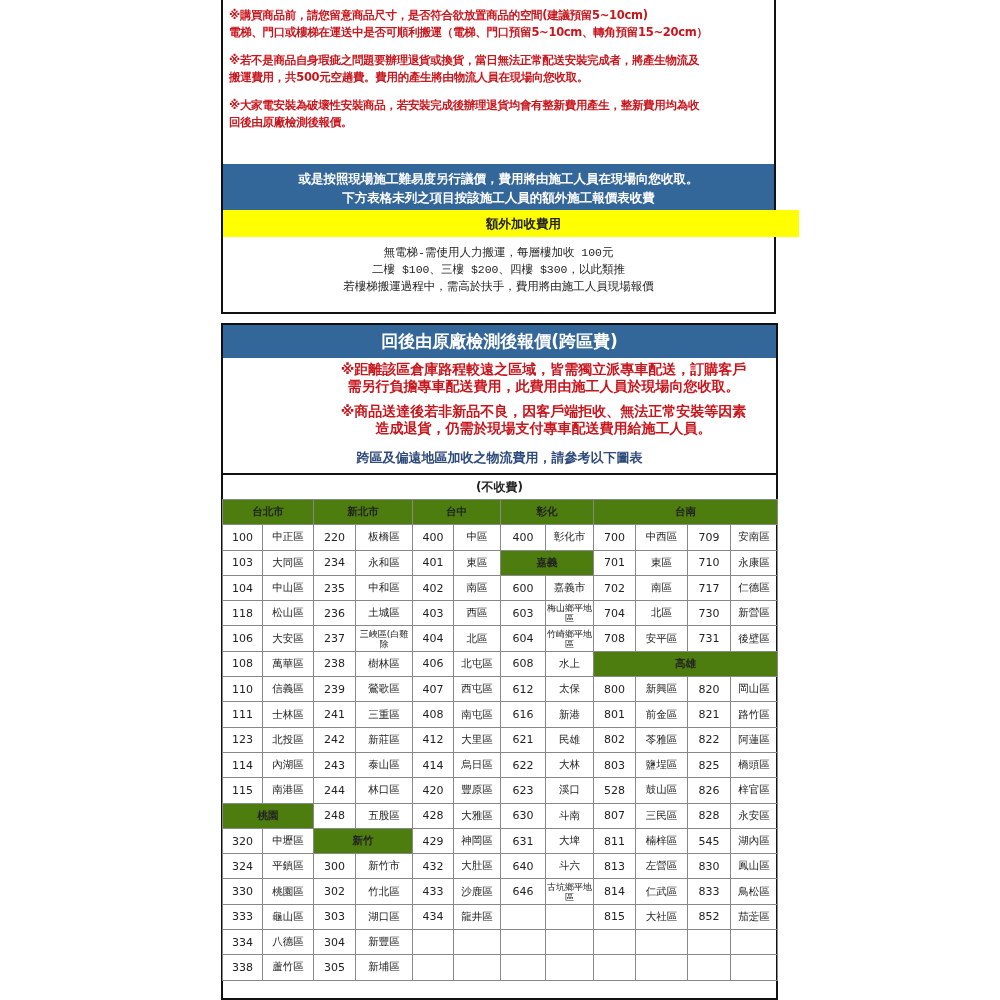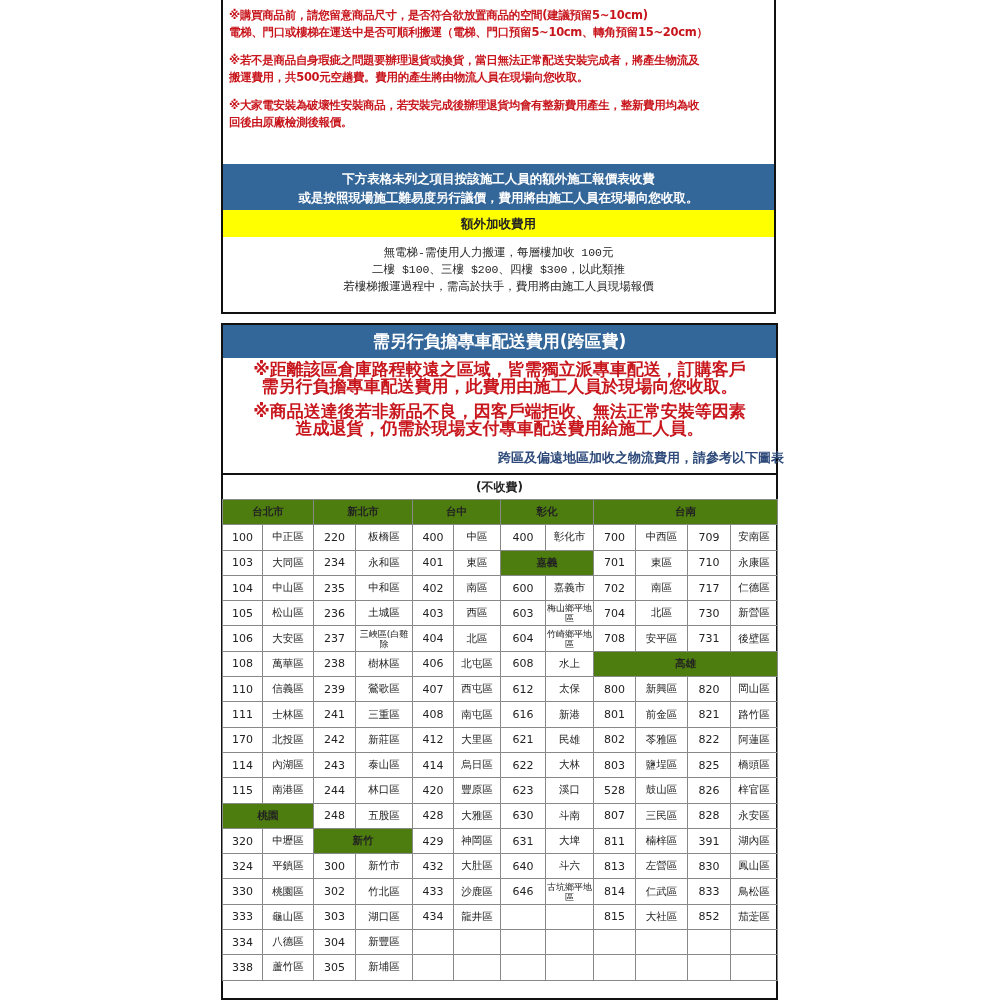--- a/index.html
+++ b/index.html
@@ -33,8 +33,8 @@
     <p><span>※大家電安裝為破壞性安裝商品，若安裝完成後辦理退貨均會有整新費用產生，整新費用均為收</span><br><span>回後由原廠檢測後報價。</span></p>
   </div>
   <div class="blueband1">
+    <div>或是按照現場施工難易度另行議價，費用將由施工人員在現場向您收取。</div>
     <div>下方表格未列之項目按該施工人員的額外施工報價表收費</div>
-    <div>或是按照現場施工難易度另行議價，費用將由施工人員在現場向您收取。</div>
   </div>
   <div class="yellowband1">額外加收費用</div>
   <div class="extra">

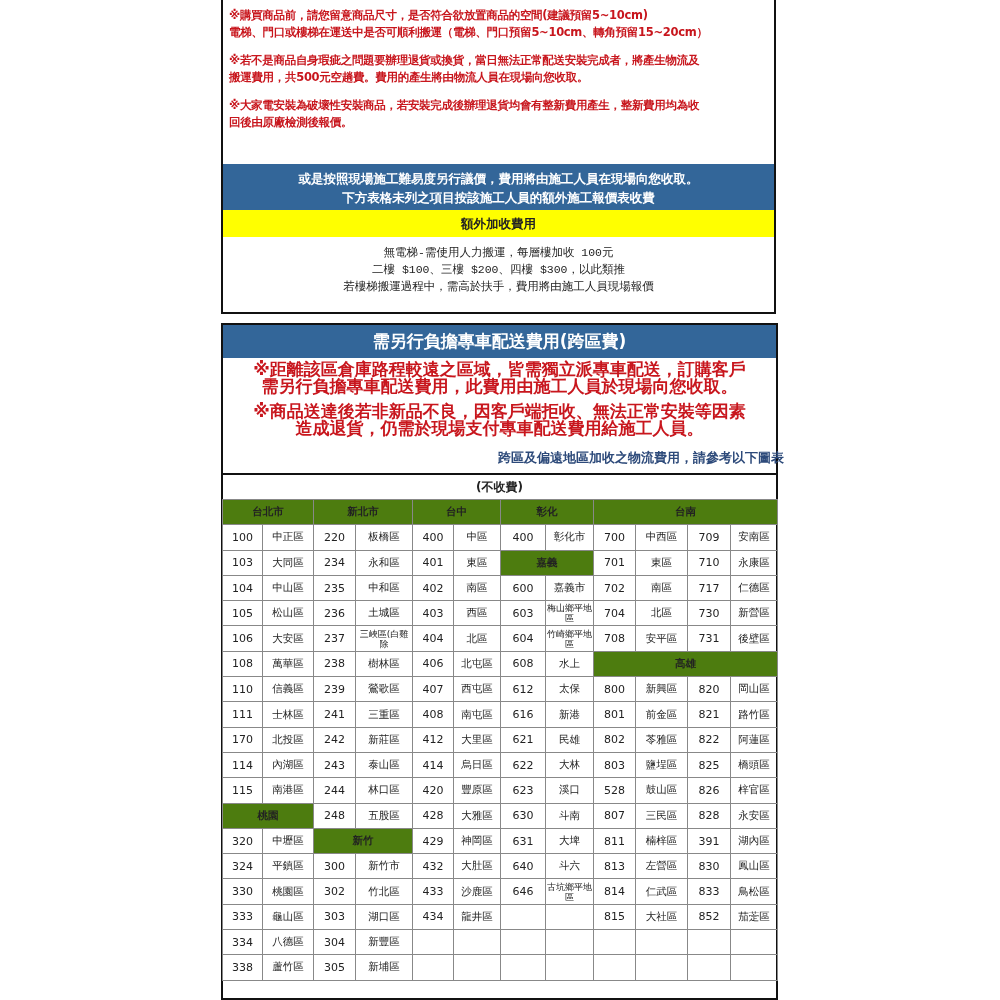--- a/index.html
+++ b/index.html
@@ -8,7 +8,7 @@
   .notes{position:absolute;left:6px;top:9px;width:545px;color:#c8161d;font-weight:bold;font-size:11.5px;line-height:17px;letter-spacing:-0.3px;}
   .notes p{margin:0 4px 11px 0;}
   .blueband1{position:absolute;left:0;top:166px;width:551px;height:46px;background:#336699;color:#fff;font-weight:bold;font-size:12.5px;line-height:19px;text-align:center;padding-top:5px;box-sizing:border-box;}
-  .yellowband1{position:absolute;left:0;top:212px;width:551px;height:27px;background:#ffff00;color:#222;font-weight:bold;font-size:12.5px;line-height:27px;text-align:center;}
+  .yellowband1{position:absolute;left:0;top:212px;width:551px;height:27px;background:#ffff00;color:#222;font-weight:bold;font-size:12.5px;line-height:27px;text-align:center;padding-left:25px;}
   .extra{position:absolute;left:0;top:246px;width:551px;text-align:center;font-size:11.5px;line-height:17px;color:#222;font-family:Liberation Mono, monospace;}
   .box2{position:absolute;left:221px;top:323px;width:557px;height:677px;border:2px solid #111;box-sizing:border-box;background:#fff;}
   .blueband2{position:absolute;left:0;top:0;width:553px;height:33px;background:#336699;color:#fff;font-weight:bold;font-size:17px;line-height:33px;text-align:center;}

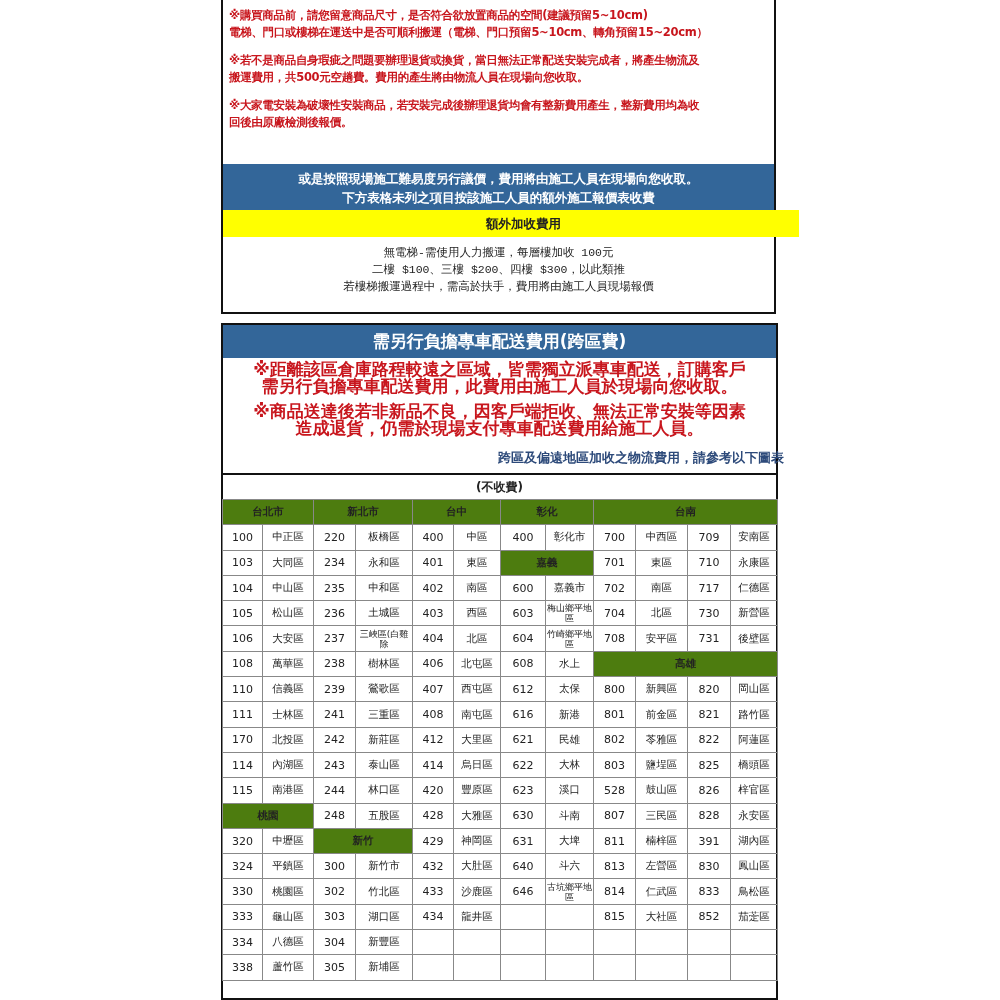--- a/index.html
+++ b/index.html
@@ -45,7 +45,7 @@
 </div>
 
 <div class="box2">
-  <div class="blueband2">需另行負擔專車配送費用(跨區費)</div>
+  <div class="blueband2">回後由原廠檢測後報價(跨區費)</div>
   <div class="notes2">
     <p><span>※距離該區倉庫路程較遠之區域，皆需獨立派專車配送，訂購客戶</span><br><span>需另行負擔專車配送費用，此費用由施工人員於現場向您收取。</span></p>
     <p><span>※商品送達後若非新品不良，因客戶端拒收、無法正常安裝等因素</span><br><span>造成退貨，仍需於現場支付專車配送費用給施工人員。</span></p>

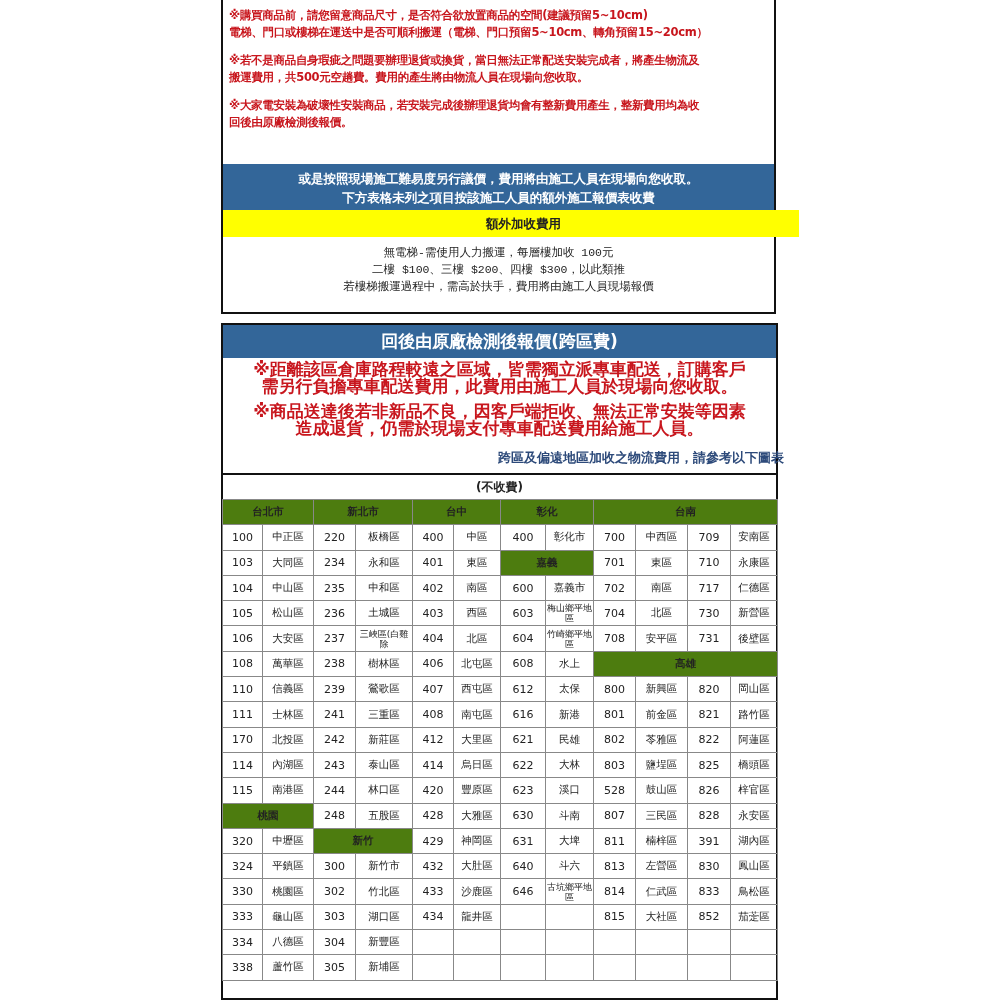--- a/index.html
+++ b/index.html
@@ -12,7 +12,7 @@
   .extra{position:absolute;left:0;top:246px;width:551px;text-align:center;font-size:11.5px;line-height:17px;color:#222;font-family:Liberation Mono, monospace;}
   .box2{position:absolute;left:221px;top:323px;width:557px;height:677px;border:2px solid #111;box-sizing:border-box;background:#fff;}
   .blueband2{position:absolute;left:0;top:0;width:553px;height:33px;background:#336699;color:#fff;font-weight:bold;font-size:17px;line-height:33px;text-align:center;}
-  .notes2{position:absolute;left:0;top:36px;width:553px;color:#c8161d;font-weight:bold;font-size:17px;line-height:17px;text-align:center;}
+  .notes2{position:absolute;left:0;top:36px;width:553px;color:#c8161d;font-weight:bold;font-size:14px;line-height:17px;text-align:center;padding-left:44px;}
   .notes2 p{margin:0 0 8px 0;}
   .refline{position:absolute;left:8px;top:123px;width:553px;text-align:right;color:#2d4a7a;font-weight:bold;font-size:13px;line-height:20px;}
   .divider{position:absolute;left:0;top:148px;width:553px;height:2px;background:#111;}

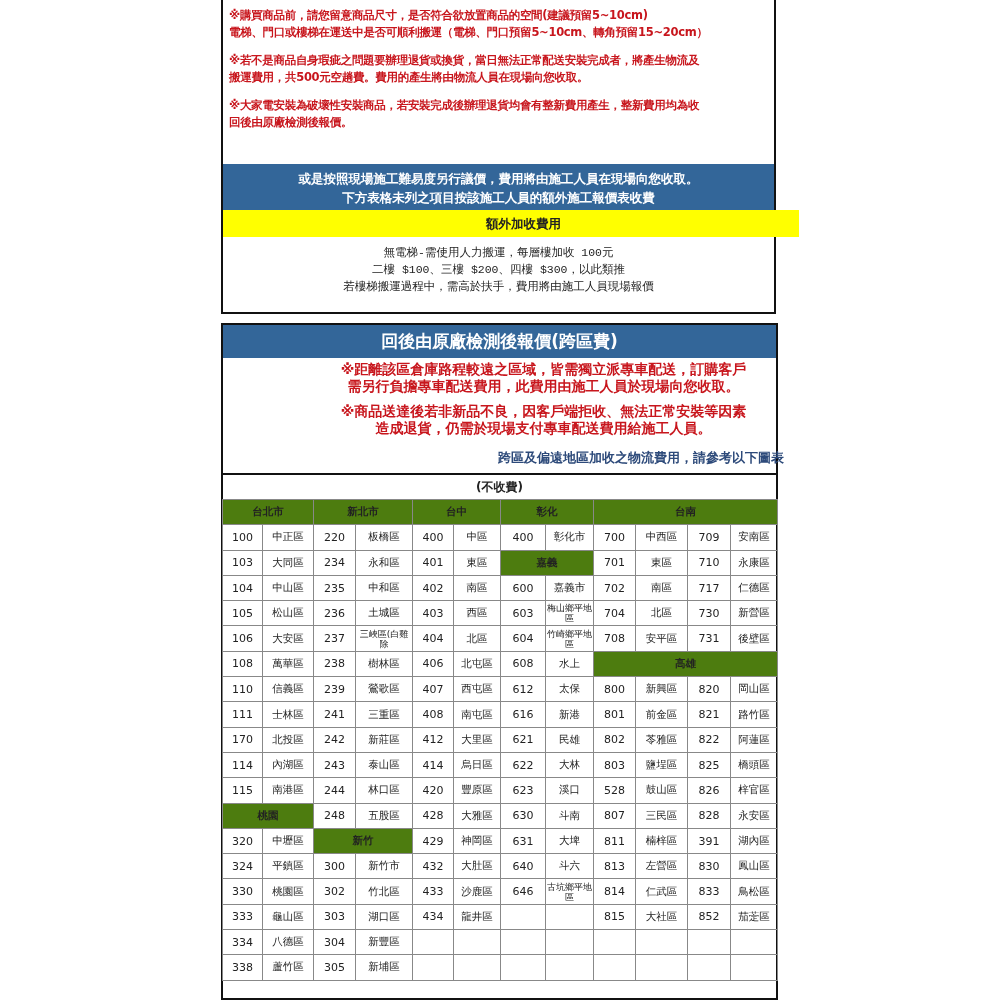--- a/index.html
+++ b/index.html
@@ -14,7 +14,7 @@
   .blueband2{position:absolute;left:0;top:0;width:553px;height:33px;background:#336699;color:#fff;font-weight:bold;font-size:17px;line-height:33px;text-align:center;}
   .notes2{position:absolute;left:0;top:36px;width:553px;color:#c8161d;font-weight:bold;font-size:14px;line-height:17px;text-align:center;padding-left:44px;}
   .notes2 p{margin:0 0 8px 0;}
-  .refline{position:absolute;left:8px;top:123px;width:553px;text-align:right;color:#2d4a7a;font-weight:bold;font-size:13px;line-height:20px;}
+  .refline{position:absolute;left:0;top:123px;width:553px;text-align:center;color:#2d4a7a;font-weight:bold;font-size:13px;line-height:20px;}
   .divider{position:absolute;left:0;top:148px;width:553px;height:2px;background:#111;}
   .freelabel{position:absolute;left:0;top:152px;width:553px;text-align:center;font-weight:bold;font-size:12px;line-height:20px;}
   table.zones{position:absolute;left:-1px;top:174px;border-collapse:collapse;table-layout:fixed;width:555px;}

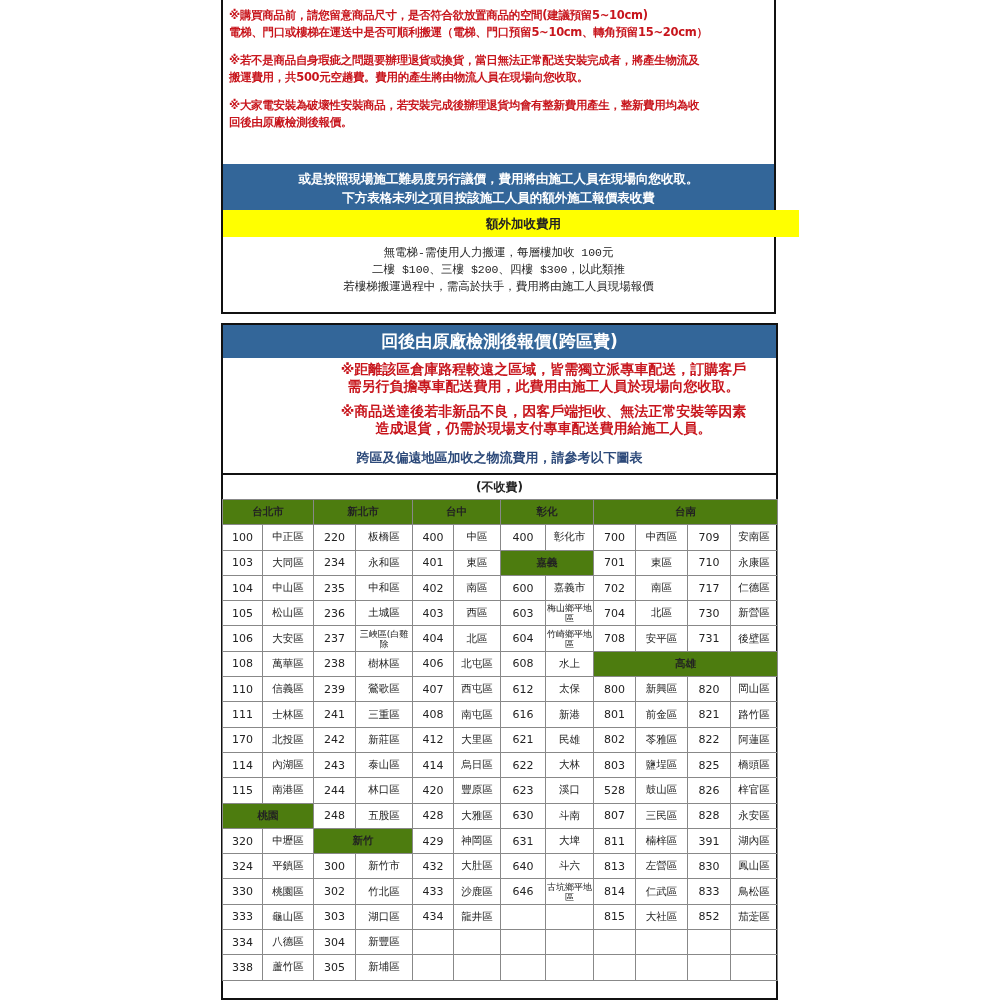--- a/index.html
+++ b/index.html
@@ -123,7 +123,7 @@
       </tr>
 
       <tr>
-        <td class="num">105</td>
+        <td class="num">118</td>
           <td>松山區</td>
         <td class="num">236</td>
           <td>土城區</td>

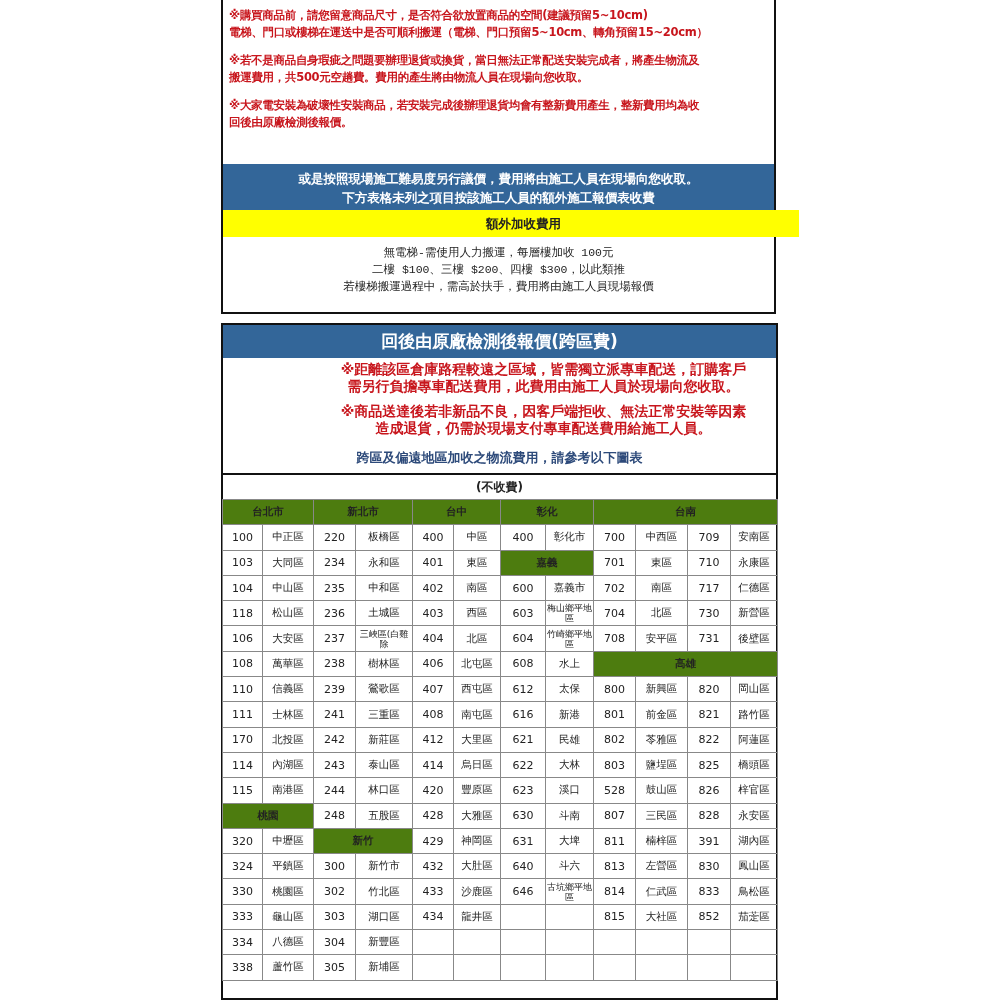--- a/index.html
+++ b/index.html
@@ -193,7 +193,7 @@
           <td>路竹區</td>
       </tr>
       <tr>
-        <td class="num">170</td>
+        <td class="num">123</td>
           <td>北投區</td>
         <td class="num">242</td>
           <td>新莊區</td>

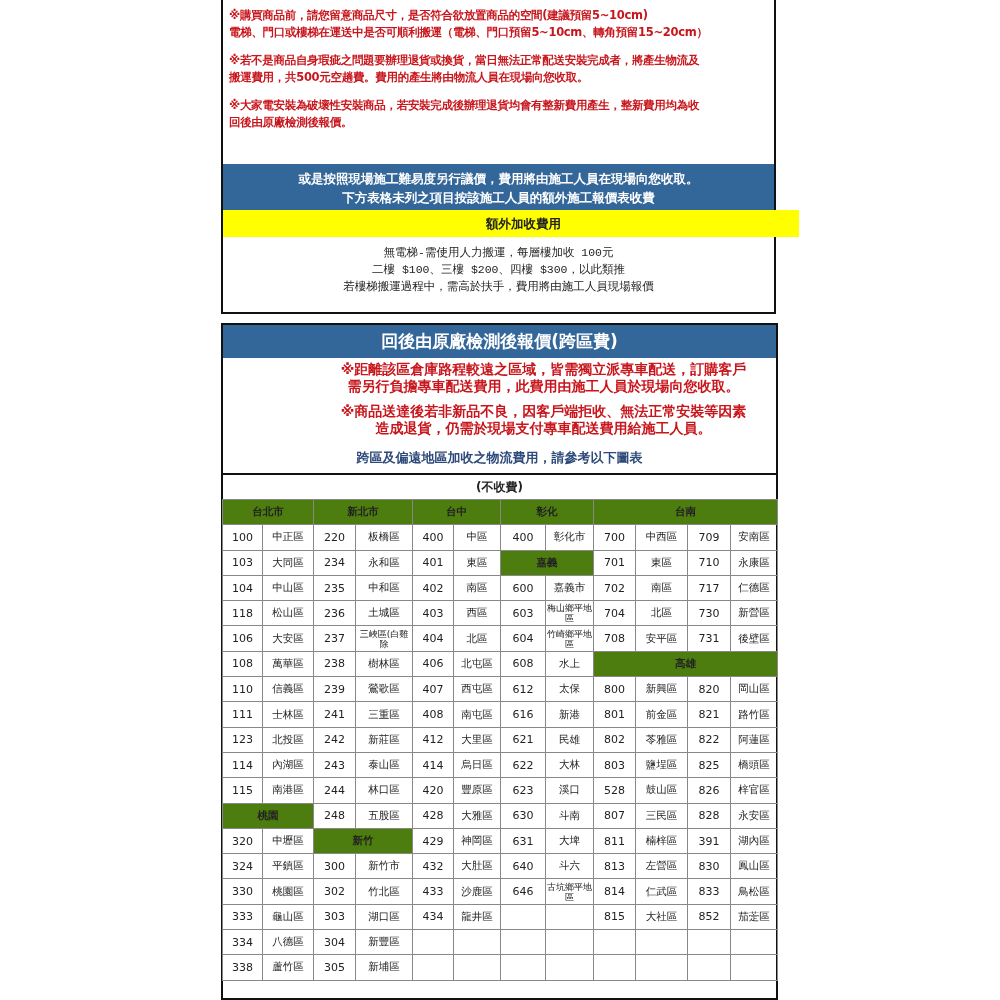--- a/index.html
+++ b/index.html
@@ -260,7 +260,7 @@
           <td>大埤</td>
         <td class="num">811</td>
           <td>楠梓區</td>
-        <td class="num">391</td>
+        <td class="num">545</td>
           <td>湖內區</td>
       </tr>
 

